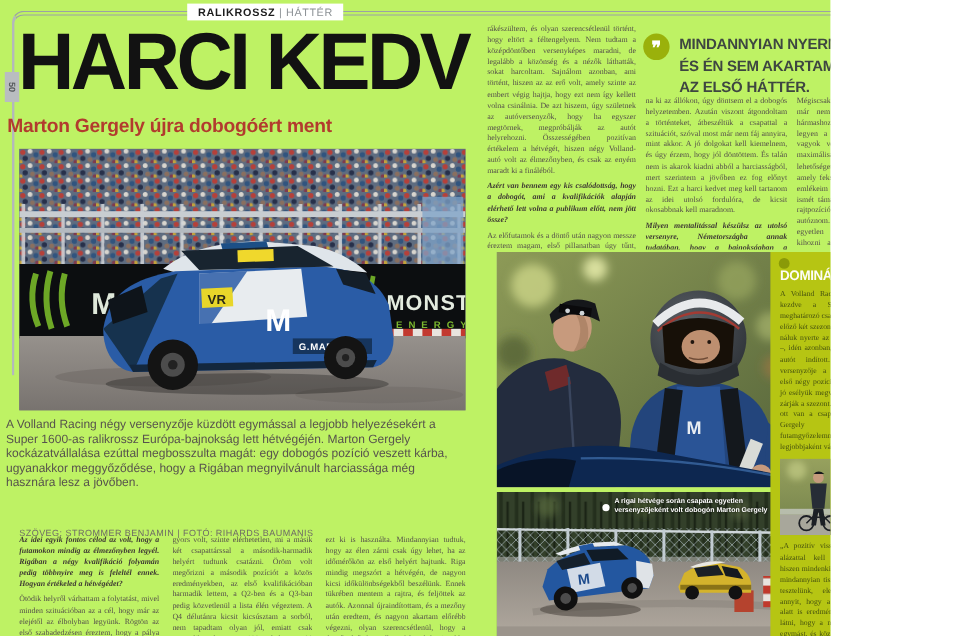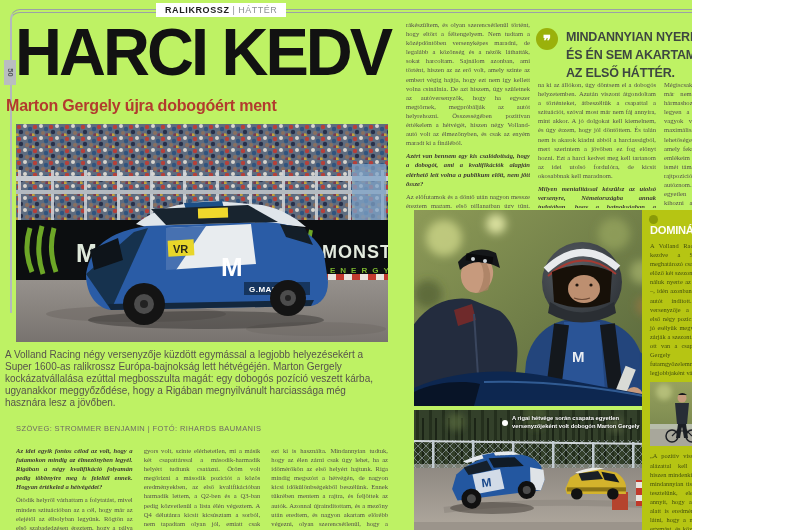--- a/index.html
+++ b/index.html
@@ -25,7 +25,7 @@
   #photo-main{left:16px;top:124px;width:372px;height:218px;}
   .lead{position:absolute;left:5px;top:349px;width:370px;font-size:10px;line-height:1.2;
         color:#57534d;text-align:left;}
-  .byline{position:absolute;left:16px;top:424px;font-size:7.5px;letter-spacing:.4px;color:#6e6a65;}
+  .byline{position:absolute;left:16px;top:440px;font-size:7.5px;letter-spacing:.4px;color:#6e6a65;}
   .cols{position:absolute;display:flex;gap:11px;}
   #lp-cols{left:16px;top:446px;width:372px;height:84px;overflow:hidden;}
   .col{flex:1;font-family:"Liberation Serif",serif;font-size:6.6px;line-height:1.38;color:#55504a;

